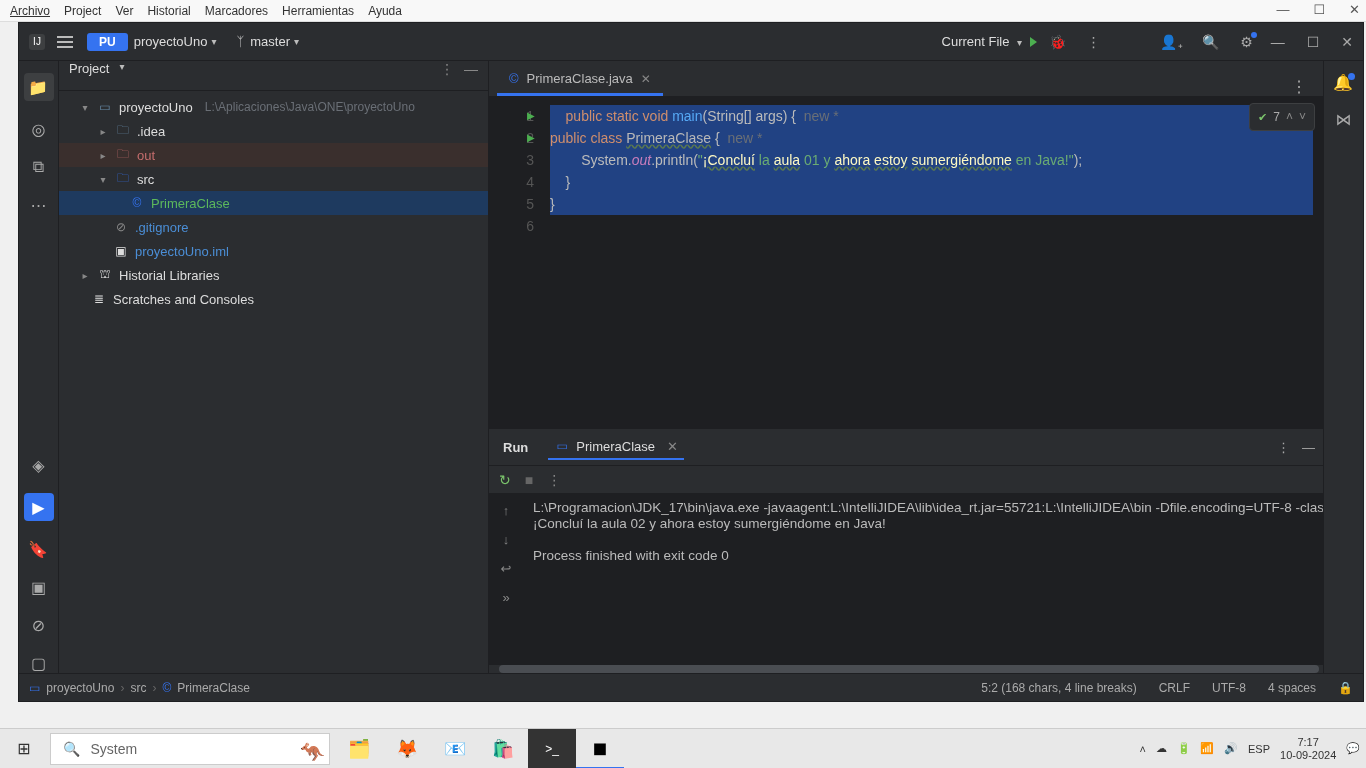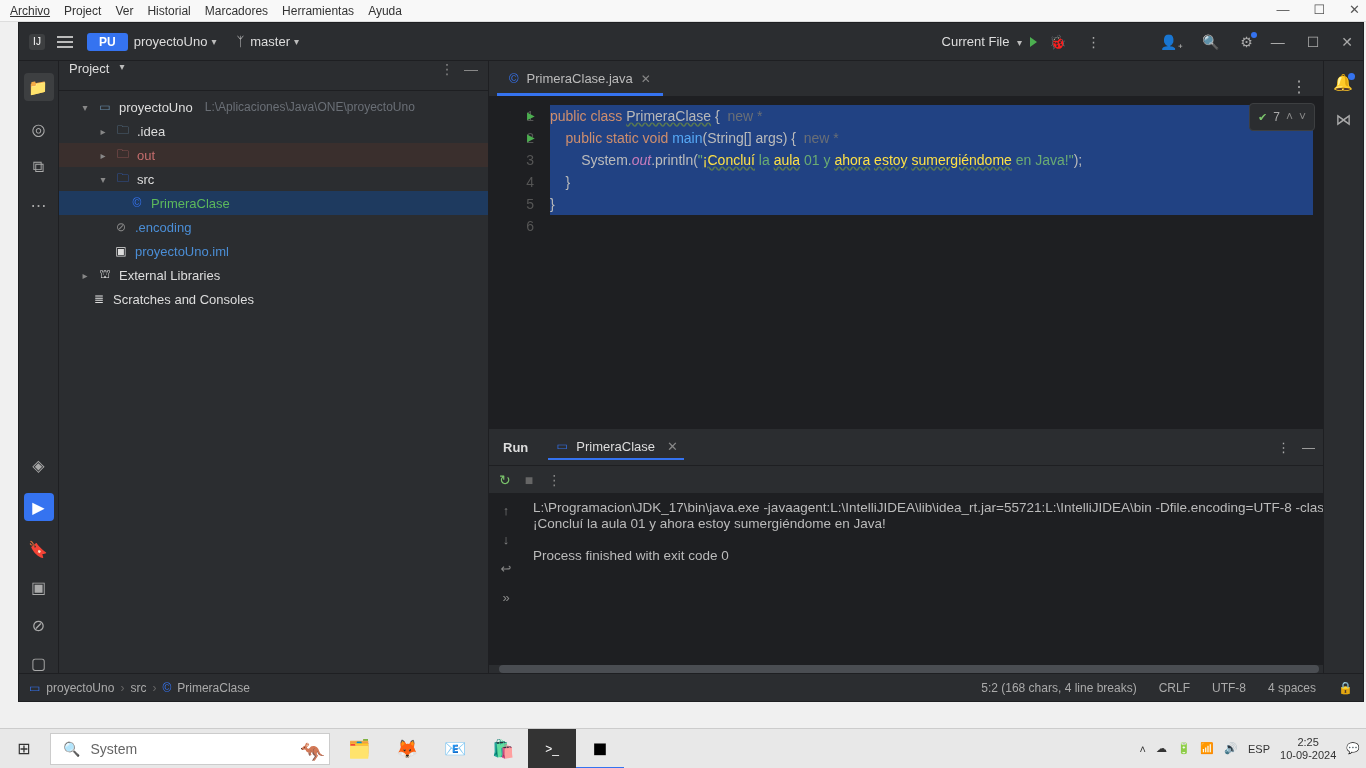--- a/index.html
+++ b/index.html
@@ -271,8 +271,8 @@
           <div class="ln">6</div>
         </div>
         <div class="code-area">
+          <div class="code-line sel-bg"><span>    </span><span class="kw">public static void </span><span class="mth">main</span><span>(String[] args) {  </span><span class="hint">new *</span></div>
           <div class="code-line sel-bg"><span class="kw">public class </span><span class="cls">PrimeraClase</span><span> {  </span><span class="hint">new *</span></div>
-          <div class="code-line sel-bg"><span>    </span><span class="kw">public static void </span><span class="mth">main</span><span>(String[] args) {  </span><span class="hint">new *</span></div>
           <div class="code-line sel-bg"><span>        </span><span>System.</span><span class="fld">out</span><span>.println(</span><span class="str">"</span><span class="str-u">¡Concluí</span><span class="str"> la </span><span class="str-u">aula</span><span class="str"> 01 y </span><span class="str-u">ahora</span><span class="str"> </span><span class="str-u">estoy</span><span class="str"> </span><span class="str-u">sumergiéndome</span><span class="str"> en Java!</span><span class="str">"</span><span>);</span></div>
           <div class="code-line sel-bg"><span>    </span><span>}</span></div>
           <div class="code-line sel-bg"><span>}</span></div>

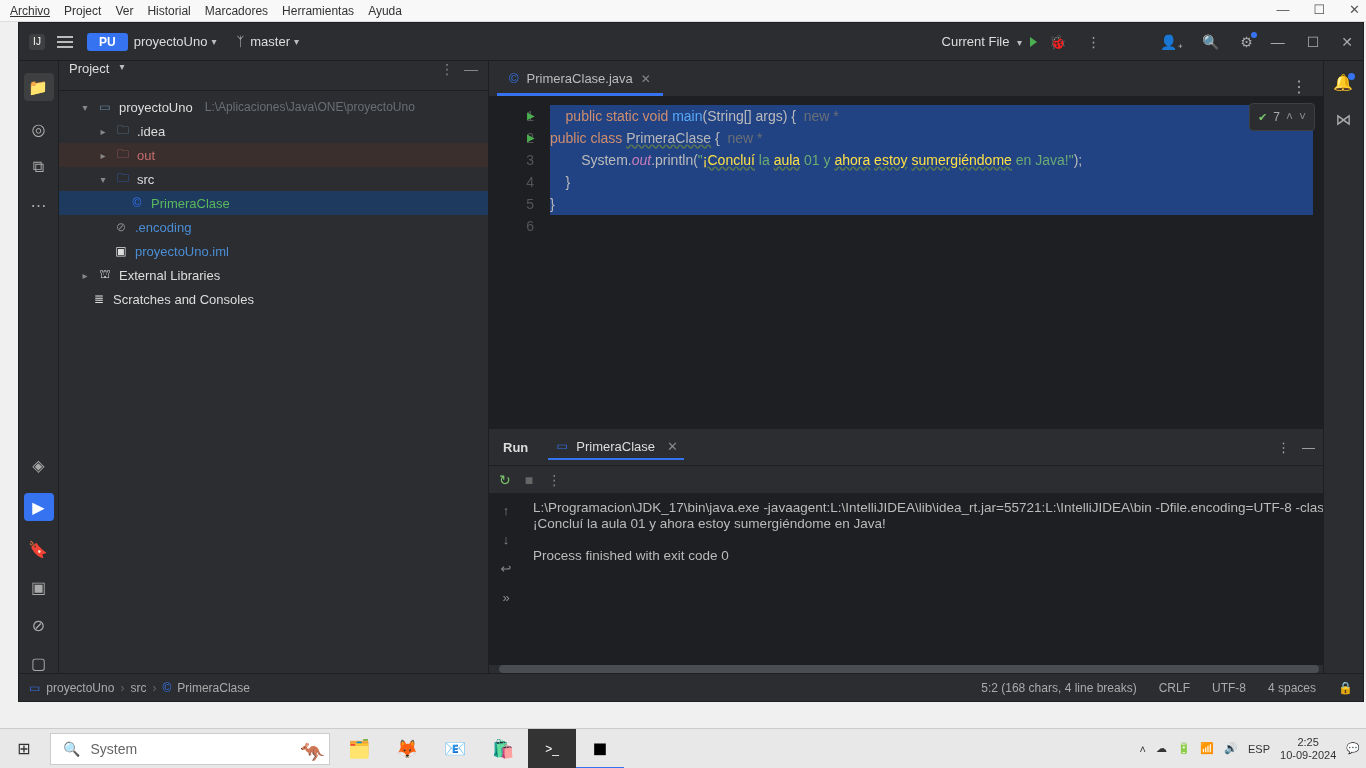--- a/index.html
+++ b/index.html
@@ -83,7 +83,7 @@
 .cls { color:#b8b8b8; text-decoration:underline wavy #5b7a4f; }
 .mth { color:#56a8f5; }
 .str { color:#6aab73; }
-.str-u { color:#fde047; text-decoration:underline wavy #5b7a4f; }
+.str-u { color:#fef9c3; text-decoration:underline wavy #5b7a4f; }
 .fld { color:#c77dbb; font-style:italic; }
 .hint { color:#6a6f76; }
 .inspections { position:absolute; top:6px; right:8px; background:#2b2d30; border:1px solid #3d3f41; border-radius:4px; padding:2px 8px; font-size:12px; color:#aaa; display:flex; align-items:center; gap:6px; }

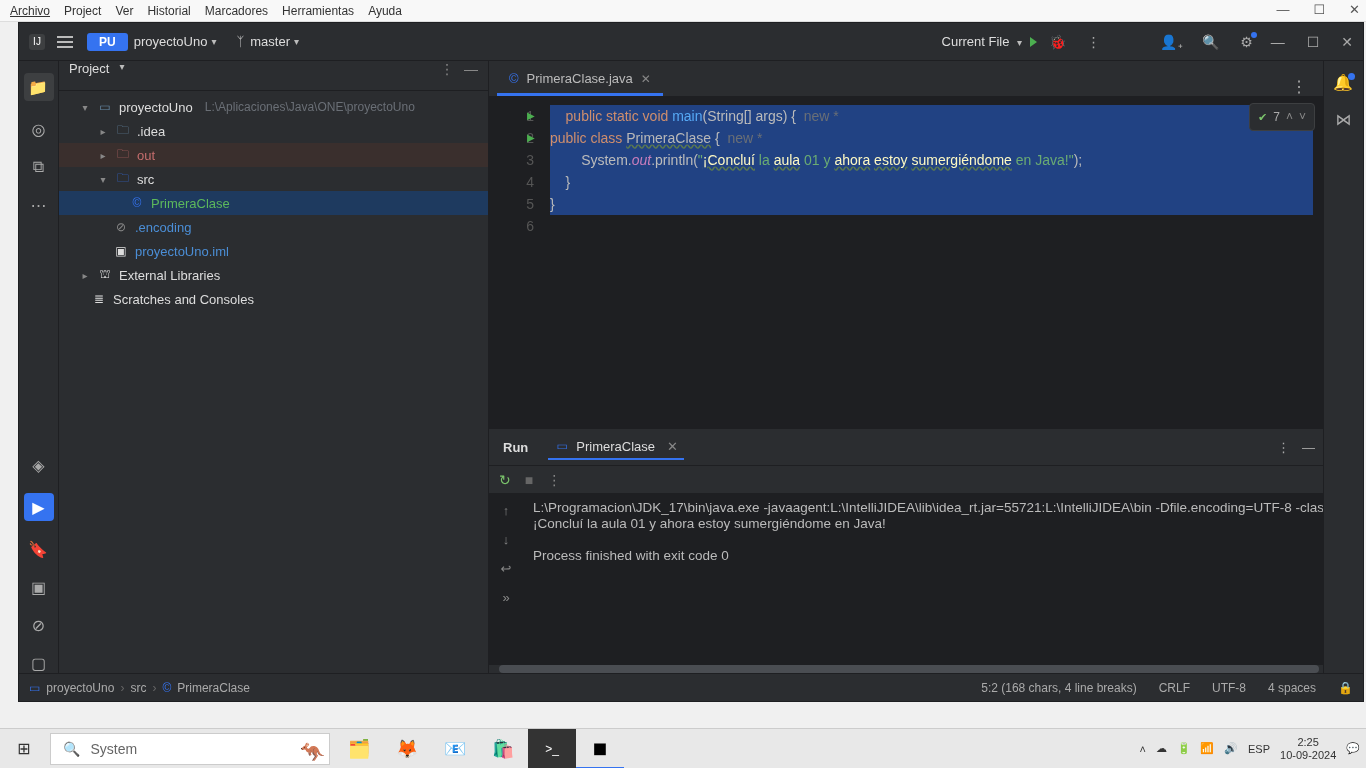--- a/index.html
+++ b/index.html
@@ -228,7 +228,7 @@
         <div class="tree-row">
           <span class="ind" style="width:40px"></span>
           <span class="fico" style="color:#888">⊘</span>
-          <span class="txt-blue">.encoding</span>
+          <span class="txt-blue">.gitignore</span>
         </div>
         <div class="tree-row">
           <span class="ind" style="width:40px"></span>

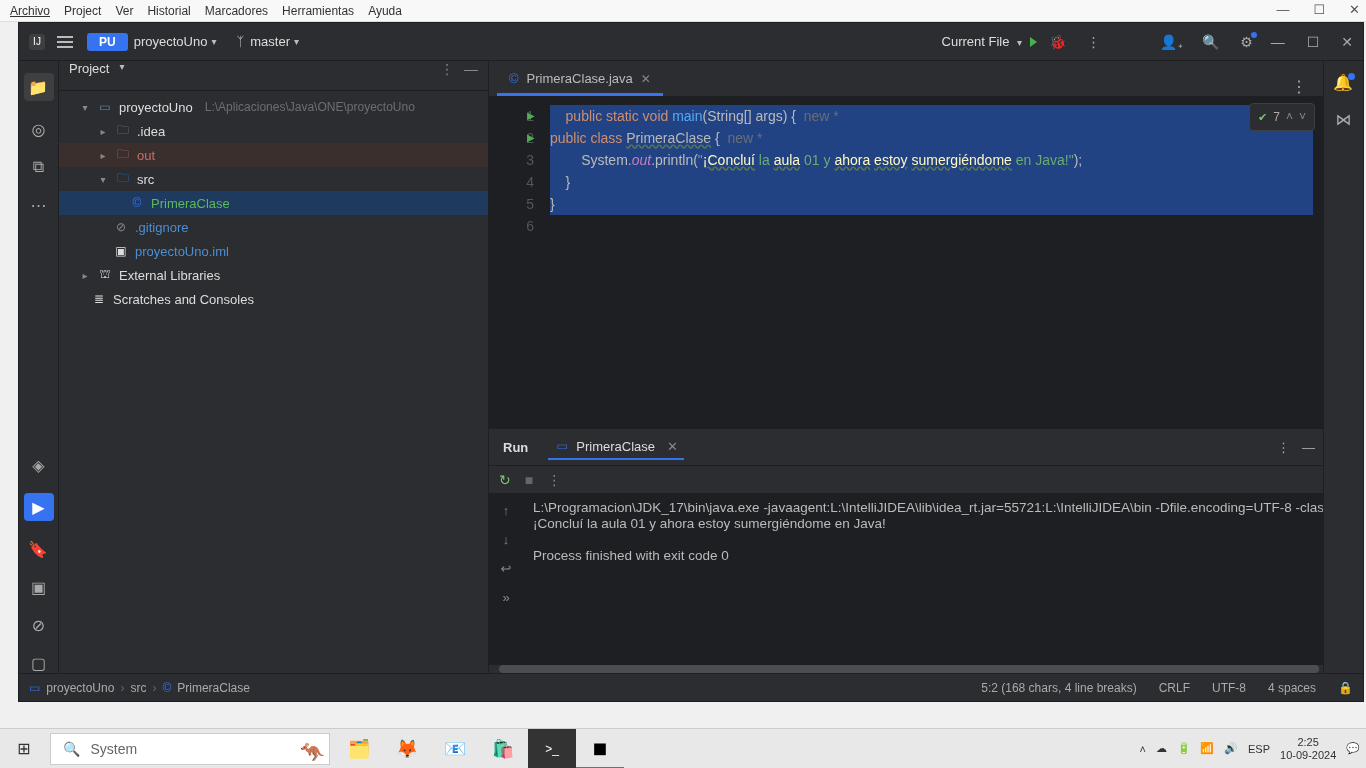--- a/index.html
+++ b/index.html
@@ -239,7 +239,7 @@
           <span class="ind" style="width:6px"></span>
             <span class="chv">▸</span>
           <span class="fico">⛫</span>
-          <span>External Libraries</span>
+          <span>Historial Libraries</span>
         </div>
         <div class="tree-row">
           <span class="ind" style="width:18px"></span>

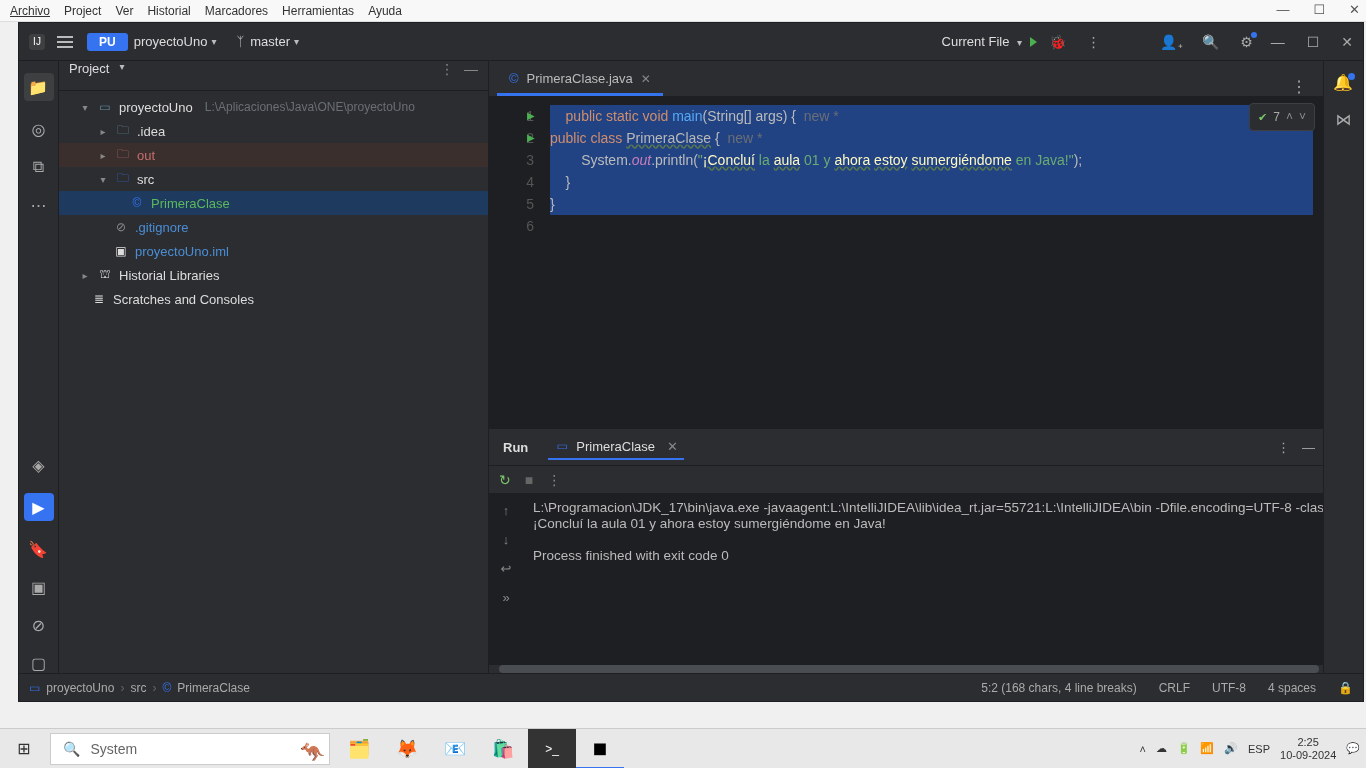--- a/index.html
+++ b/index.html
@@ -312,7 +312,7 @@
             <span>»</span>
           </div>
           <div class="run-out"><span>L:\Programacion\JDK_17\bin\java.exe -javaagent:L:\IntelliJIDEA\lib\idea_rt.jar=55721:L:\IntelliJIDEA\bin -Dfile.encoding=UTF-8 -classpath L:\Aplicacio</span>
-<span>¡Concluí la aula 01 y ahora estoy sumergiéndome en Java!</span>
+<span>¡Concluí la aula 02 y ahora estoy sumergiéndome en Java!</span>
 <span></span>
 <span>Process finished with exit code 0</span></div>
         </div>

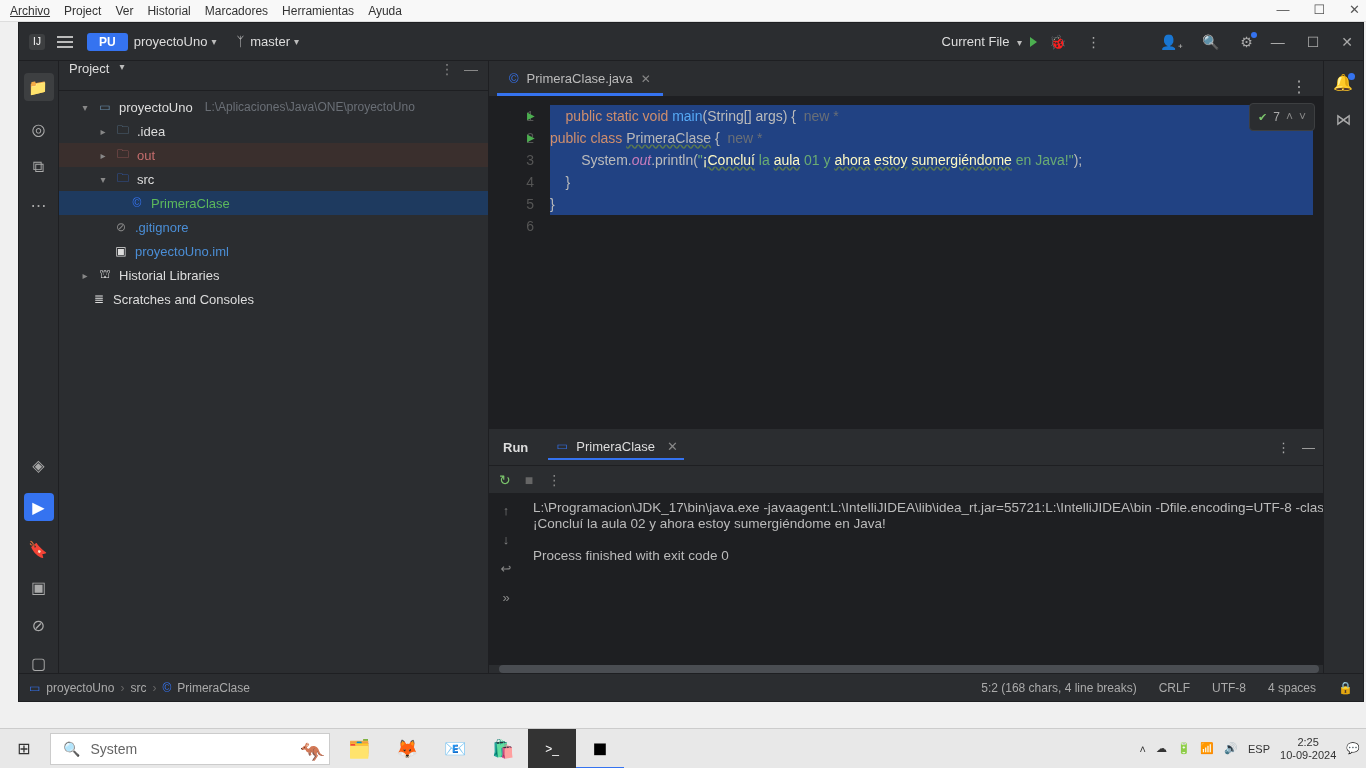--- a/index.html
+++ b/index.html
@@ -370,7 +370,7 @@
     <span>🔊</span>
     <span>ESP</span>
     <div class="dt">
-      <div>2:25</div>
+      <div>7:17</div>
       <div>10-09-2024</div>
     </div>
     <span>💬</span>

